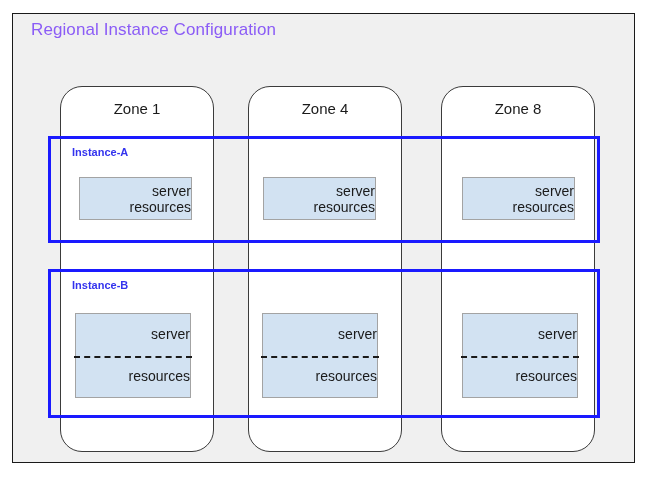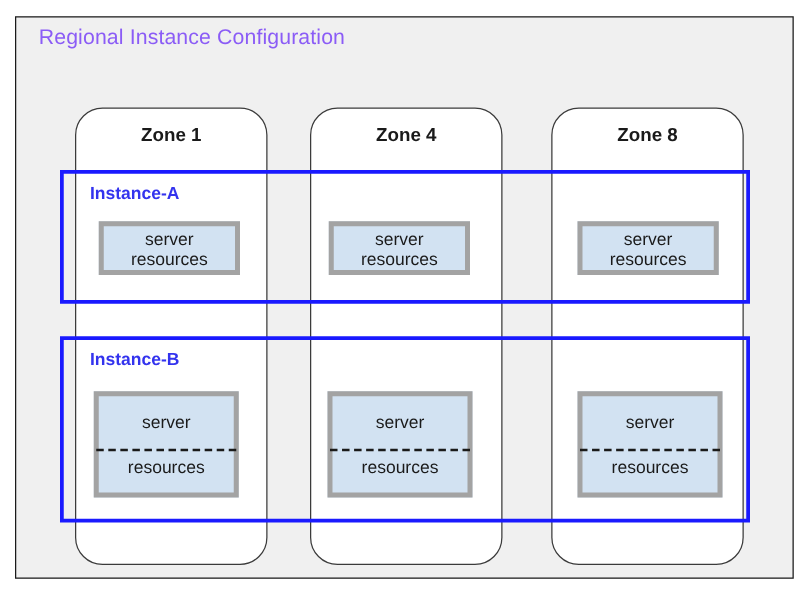--- a/index.html
+++ b/index.html
@@ -60,7 +60,6 @@
     text-align: center;
     font-size: 15px;
     color: #1a1a1a;
-    font-weight: bold;
   }
 
   

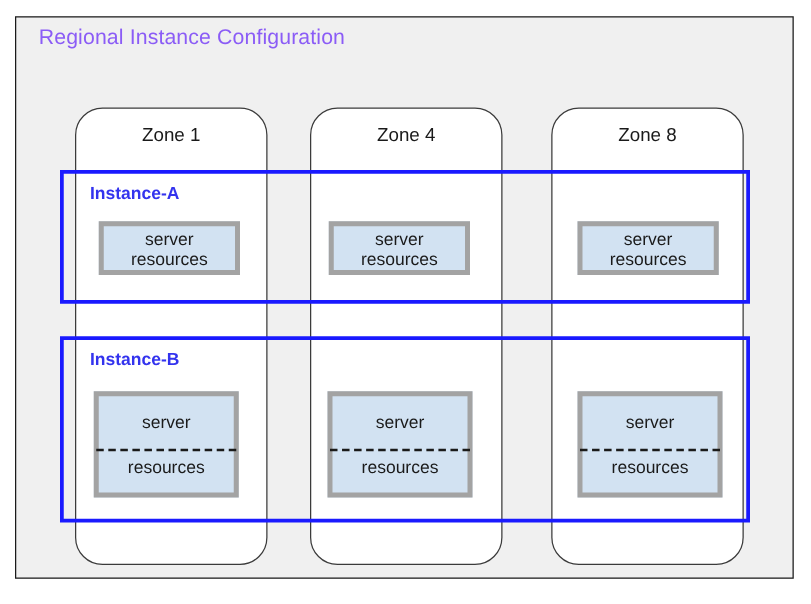--- a/index.html
+++ b/index.html
@@ -78,7 +78,7 @@
     position: absolute;
     left: 21px;
     top: 7px;
-    font-size: 14px;
+    font-size: 11px;
     font-weight: bold;
     color: #3333ee;
     white-space: nowrap;

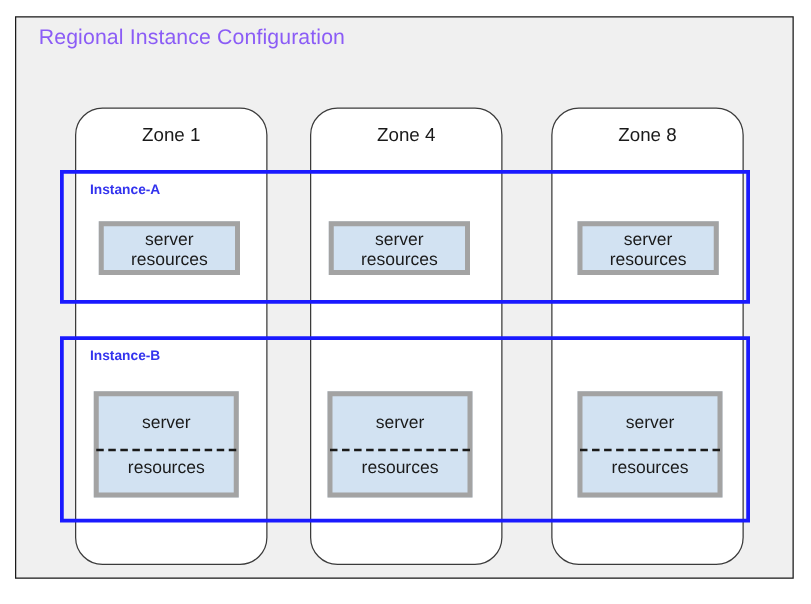--- a/index.html
+++ b/index.html
@@ -88,11 +88,11 @@
   .server-box {
     position: absolute;
     background: #d2e2f2;
-    border: 4px solid #a3a3a3;
+    border: 1px solid #a3a3a3;
     box-sizing: border-box;
     display: flex;
     flex-direction: column;
-    align-items: center;
+    align-items: flex-end;
     justify-content: center;
   }
   .server-box .line {

